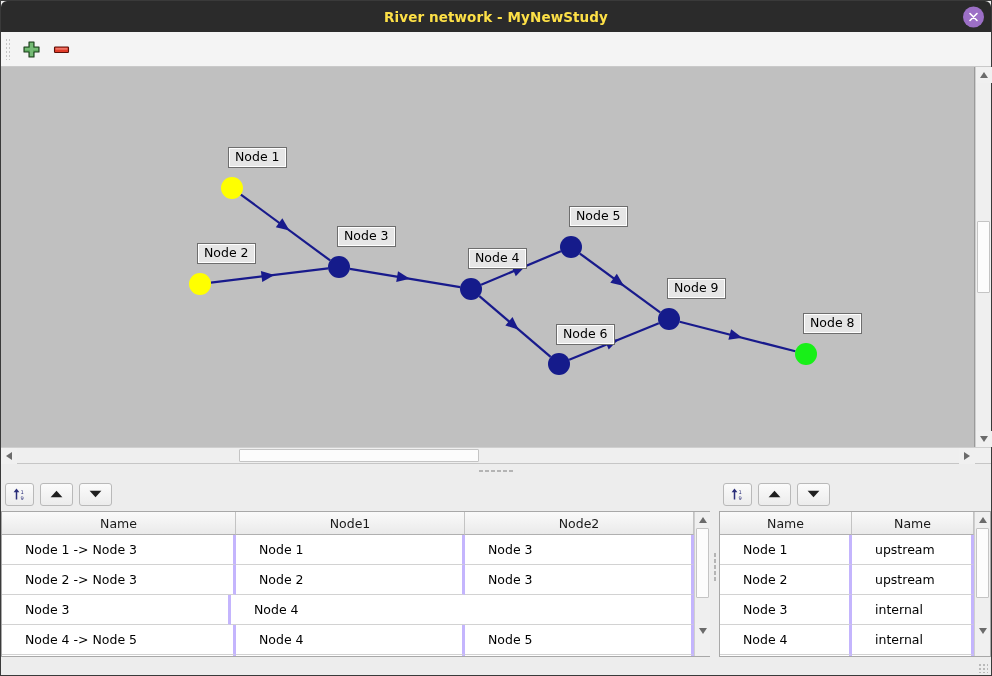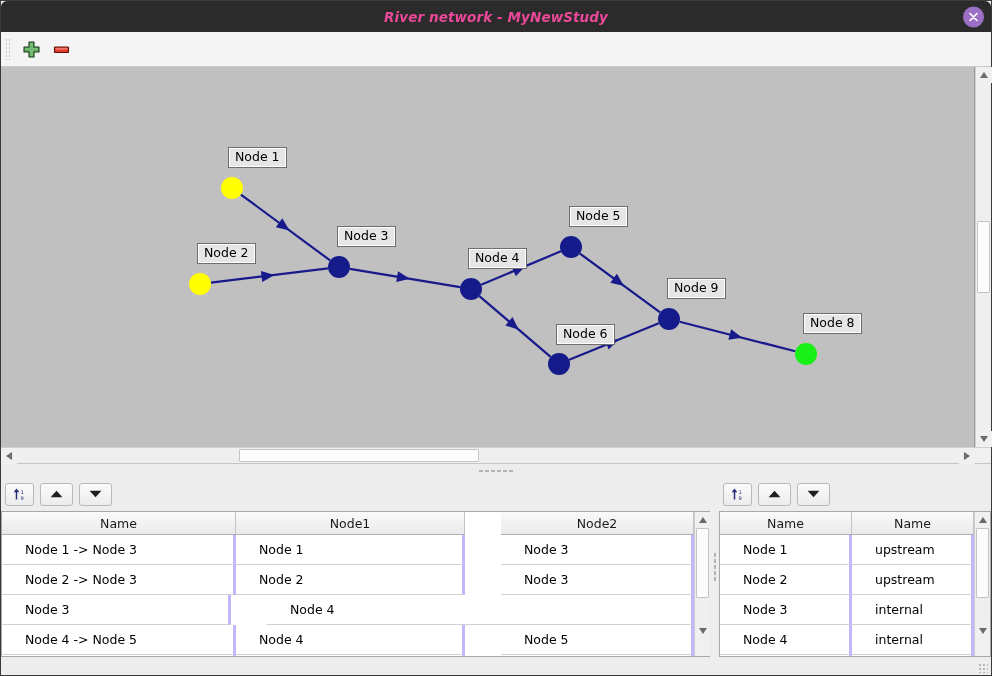--- a/index.html
+++ b/index.html
@@ -21,13 +21,12 @@
   #titlebar {
     height: 31px; min-height: 31px;
     background: #2b2b2b;
-    color: #ec4899;
+    color: #fde047;
     display: flex; align-items: center; justify-content: center;
     position: relative;
     font-size: 13.5px;
     border-top-left-radius: 6px;
     border-top-right-radius: 6px;
-    font-style: italic;
   }
   #title-text { font-weight: bold; letter-spacing: .1px; }
   #close-button {

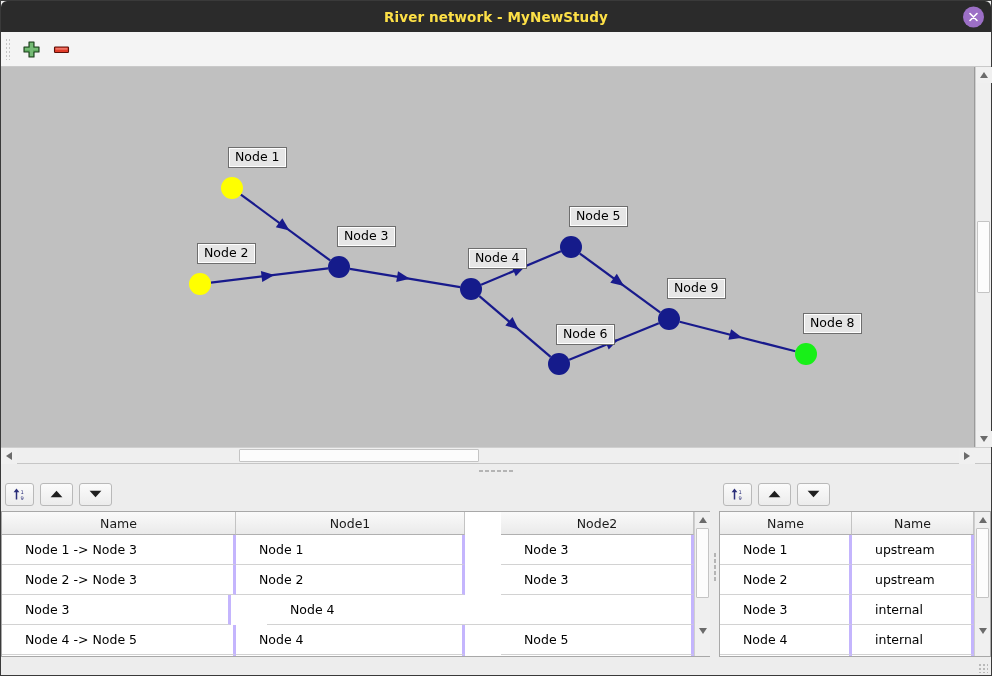--- a/index.html
+++ b/index.html
@@ -212,7 +212,7 @@
   
   .lw0 { width: 234px; flex: none; }
   .lw1 { width: 229px; flex: none; }
-  .lw2 { flex: 1; min-width: 0; margin-left: 36px; }
+  .lw2 { flex: 1; min-width: 0; }
   
   .rw0 { width: 132px; flex: none; }
   .rw1 { flex: 1; min-width: 0; }

